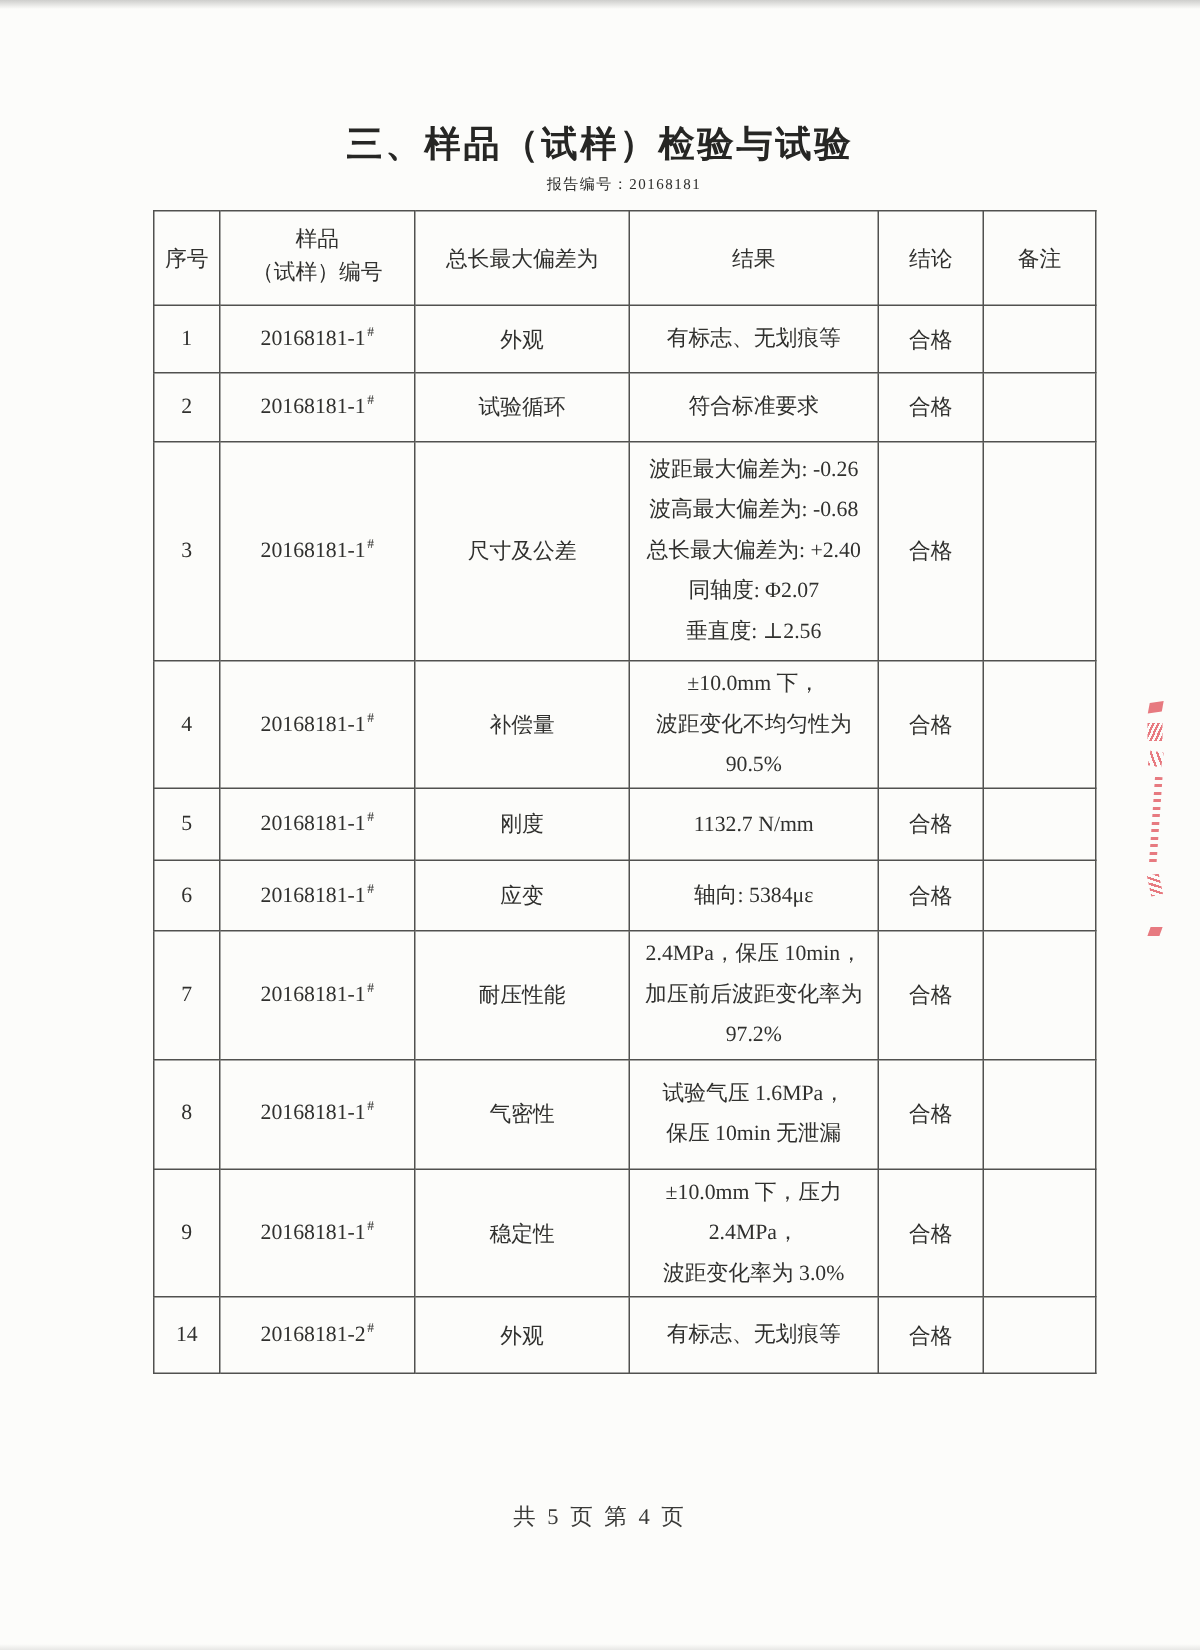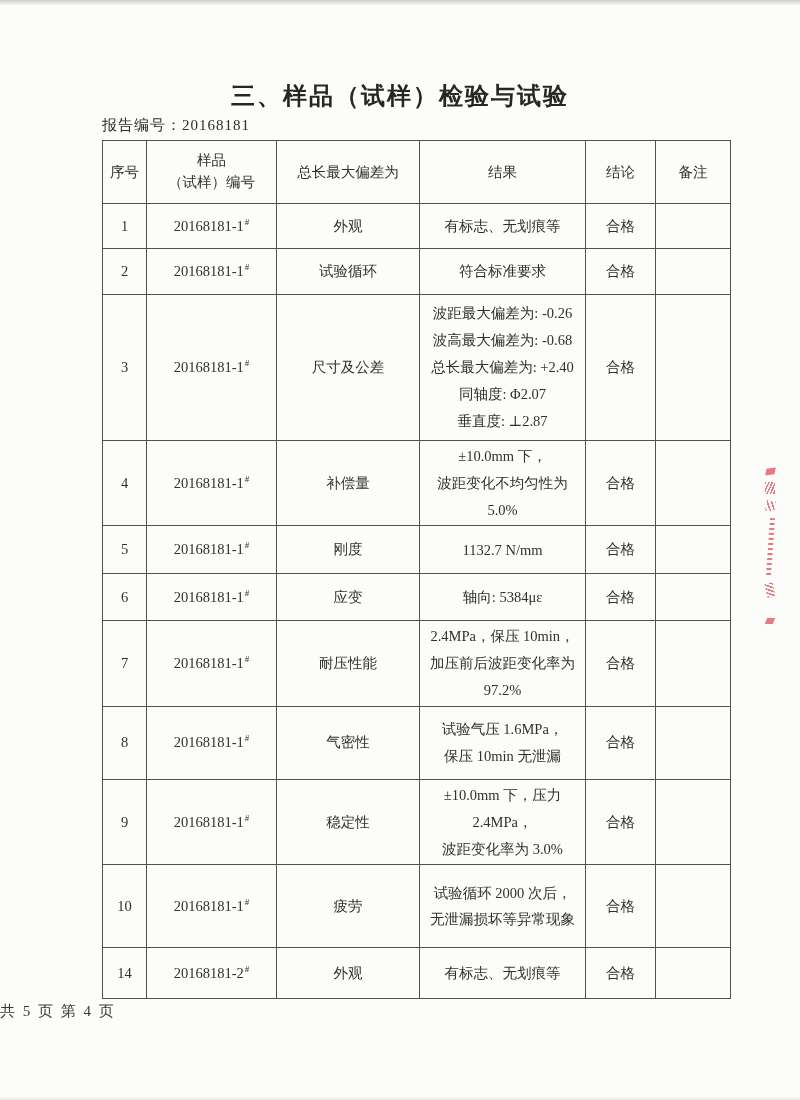--- a/index.html
+++ b/index.html
@@ -32,7 +32,7 @@
   }
   .report-line{
     position:absolute;top:116px;left:102px;width:628px;
-    text-align:left;font-size:15px;letter-spacing:1px;color:#2c2c2a;
+    text-align:center;font-size:10px;letter-spacing:1px;color:#2c2c2a;
   }
   table.results{
     position:absolute;top:140px;left:102px;width:628px;

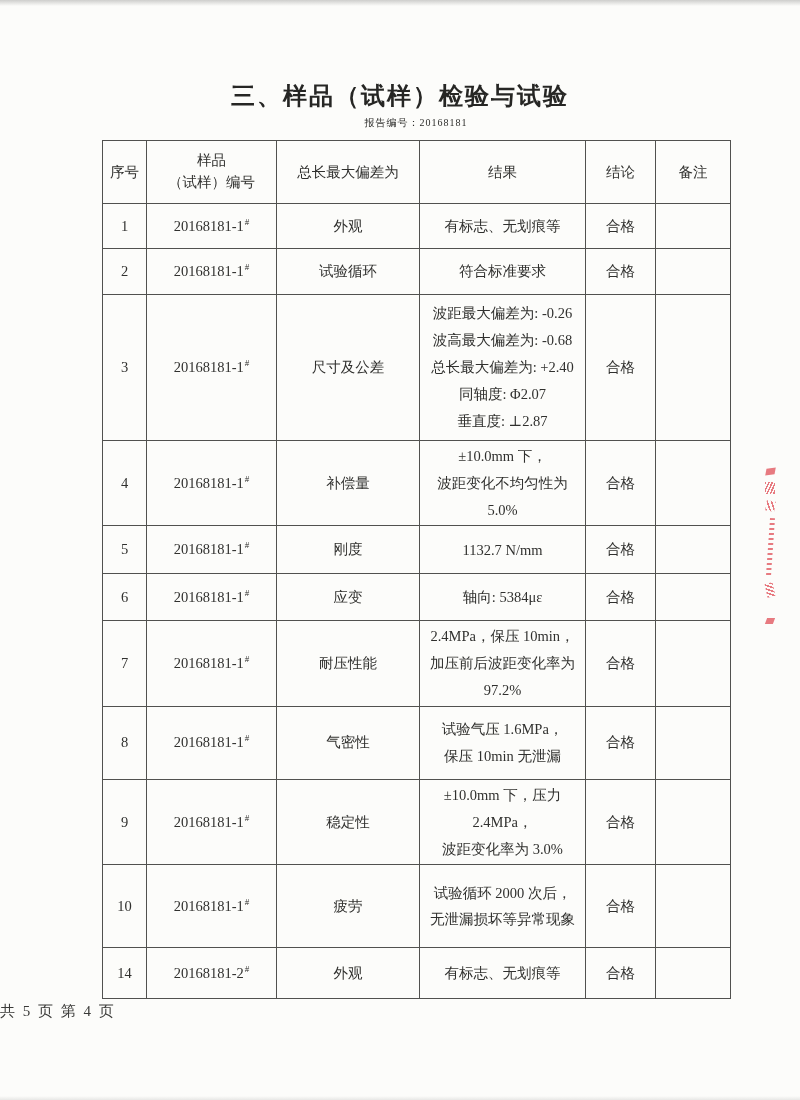--- a/index.html
+++ b/index.html
@@ -133,7 +133,7 @@
         <div>波高最大偏差为: -0.68</div>
         <div>总长最大偏差为: +2.40</div>
         <div>同轴度: Φ2.07</div>
-        <div>垂直度: ⊥2.87</div>
+        <div>垂直度: ⊥2.56</div>
       </td>
       <td>合格</td>
       <td></td>

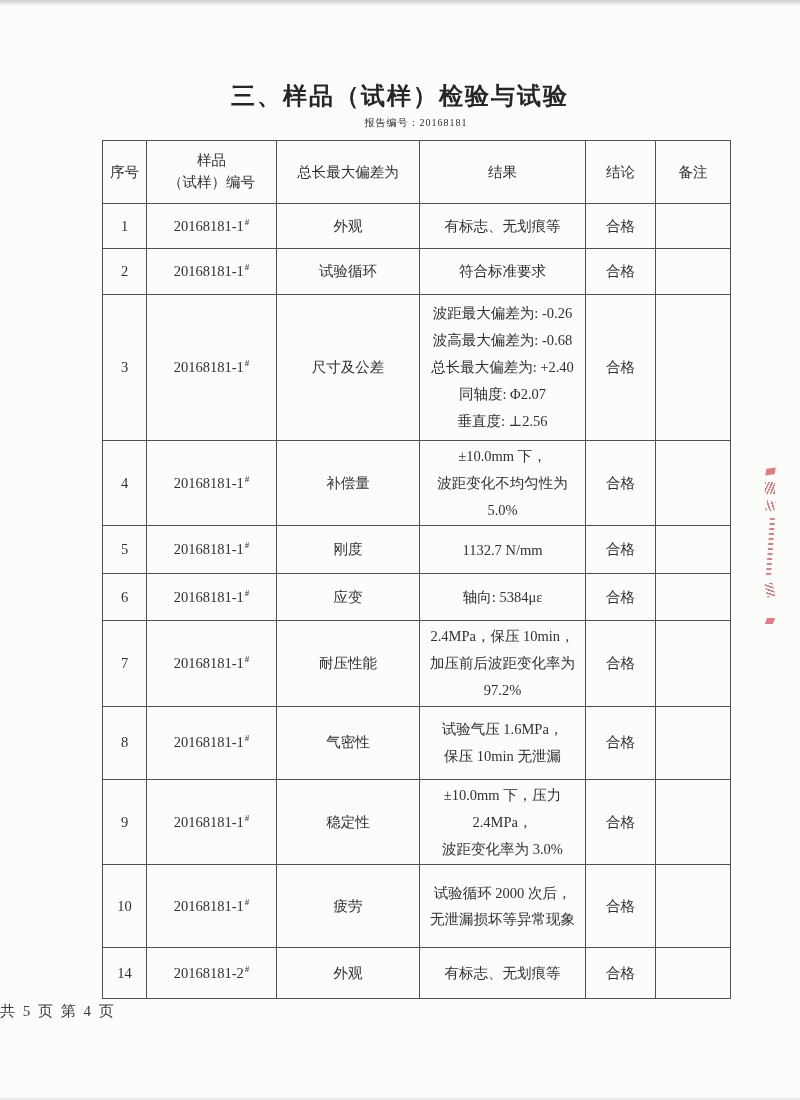--- a/index.html
+++ b/index.html
@@ -145,7 +145,7 @@
       <td>补偿量</td>
       <td class="result-cell">
         <div>±10.0mm 下，</div>
-        <div>波距变化不均匀性为 5.0%</div>
+        <div>波距变化不均匀性为 90.5%</div>
       </td>
       <td>合格</td>
       <td></td>

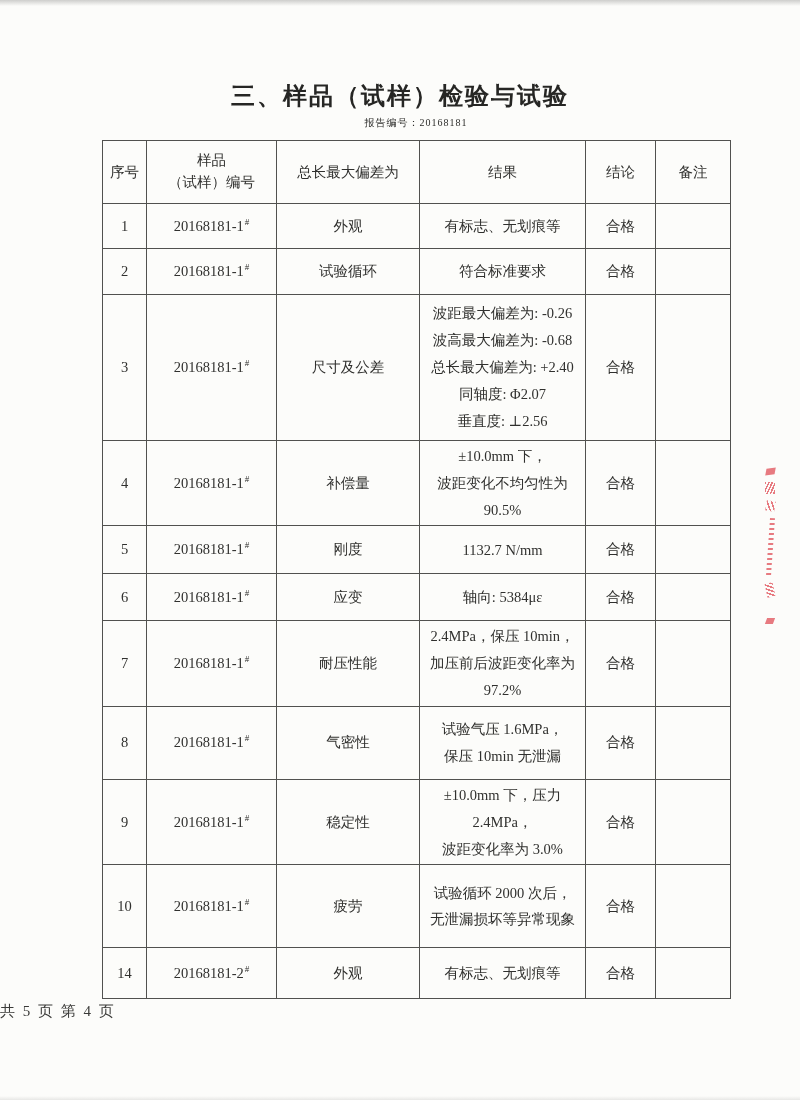--- a/index.html
+++ b/index.html
@@ -209,17 +209,6 @@
       <td></td>
     </tr>
 
-    <tr class="rh10">
-      <td>10</td>
-      <td><span>20168181-1</span><span class="sample-sup">#</span></td>
-      <td>疲劳</td>
-      <td class="result-cell">
-        <div>试验循环 2000 次后，</div>
-        <div>无泄漏损坏等异常现象</div>
-      </td>
-      <td>合格</td>
-      <td></td>
-    </tr>
 
     <tr class="rh11">
       <td>14</td>

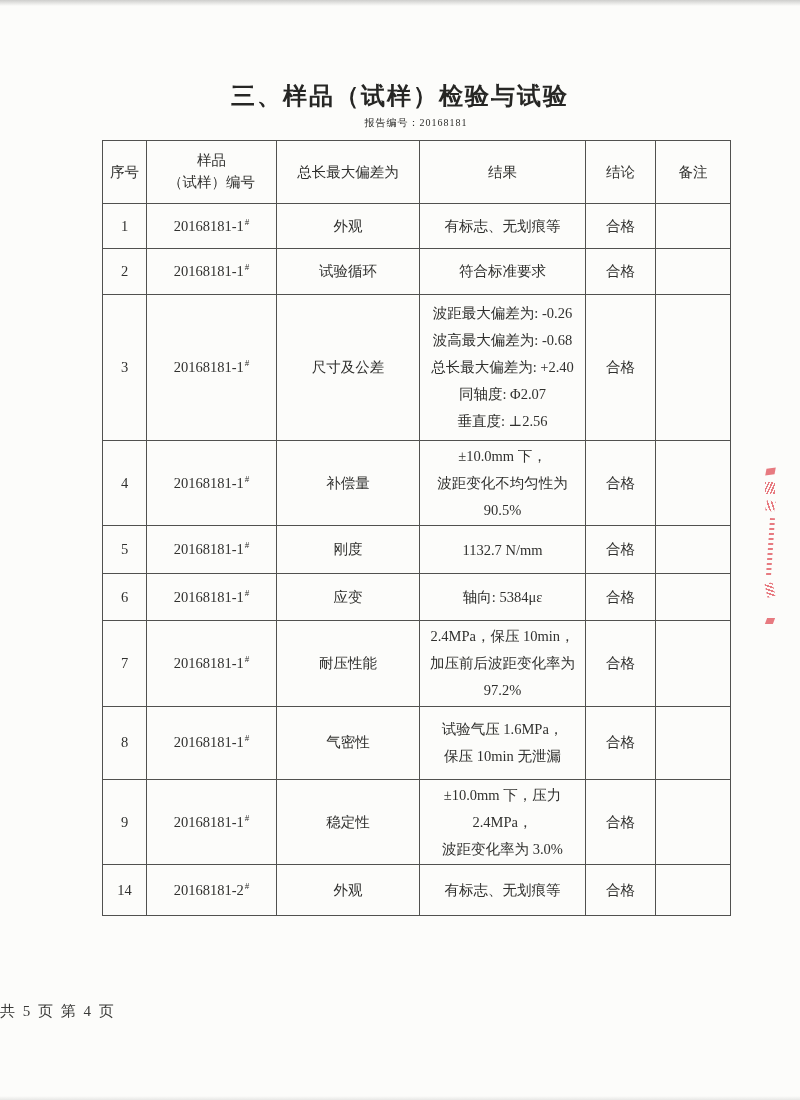--- a/index.html
+++ b/index.html
@@ -53,7 +53,7 @@
   .sample-sup{font-size:9px;position:relative;top:-6px;margin-left:1px;}
   .page-footer{
     position:absolute;top:1002px;left:0;width:100%;
-    text-align:left;font-size:15px;letter-spacing:2px;color:#3a3a38;
+    text-align:center;font-size:15px;letter-spacing:2px;color:#3a3a38;
   }
   
   .stamp{

